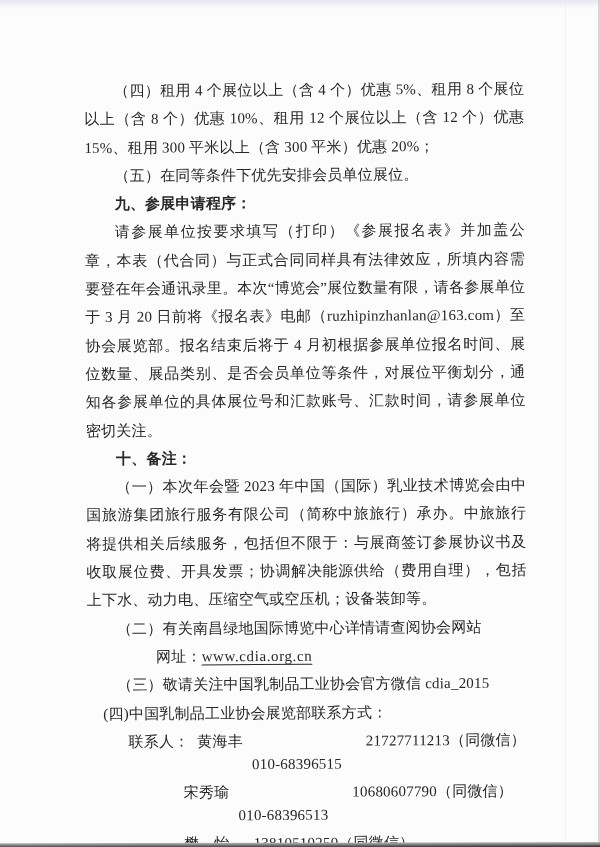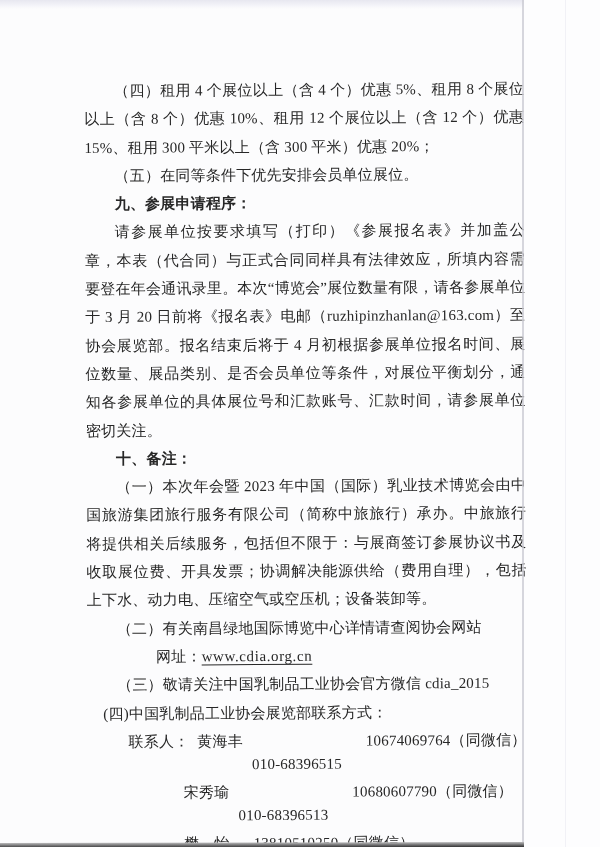--- a/index.html
+++ b/index.html
@@ -12,7 +12,7 @@
   }
   .page {
     position: relative;
-    width: 524px;
+    width: 600px;
     height: 847px;
     background: #fcfcfd;
     font-family: "Liberation Serif", "DejaVu Serif", serif;

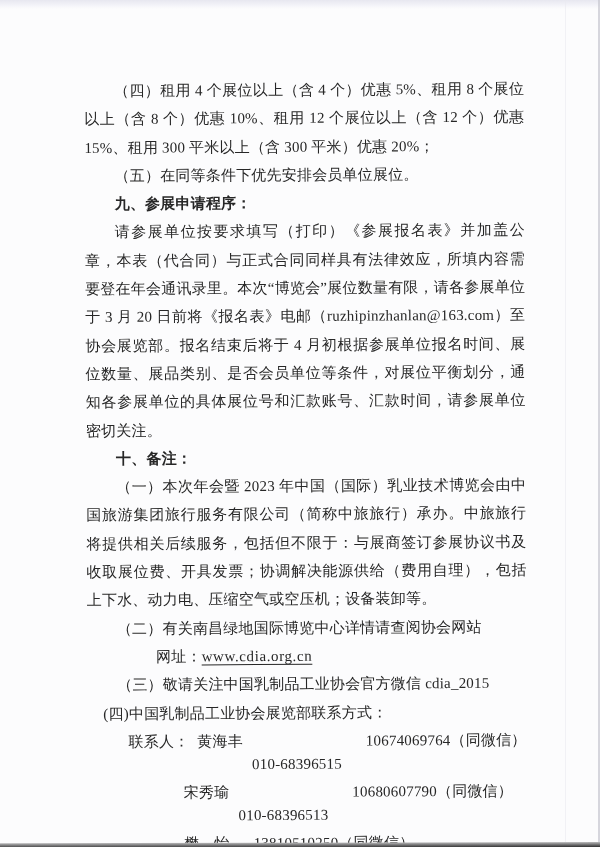--- a/index.html
+++ b/index.html
@@ -95,7 +95,7 @@
       <span>联系人：</span>
         <span class="name">黄海丰</span>
         <span class="phone">010-68396515</span>
-        <span class="mobile">10674069764</span>
+        <span class="mobile">21727711213</span>
         <span>（同微信）</span>
     </div>
 

